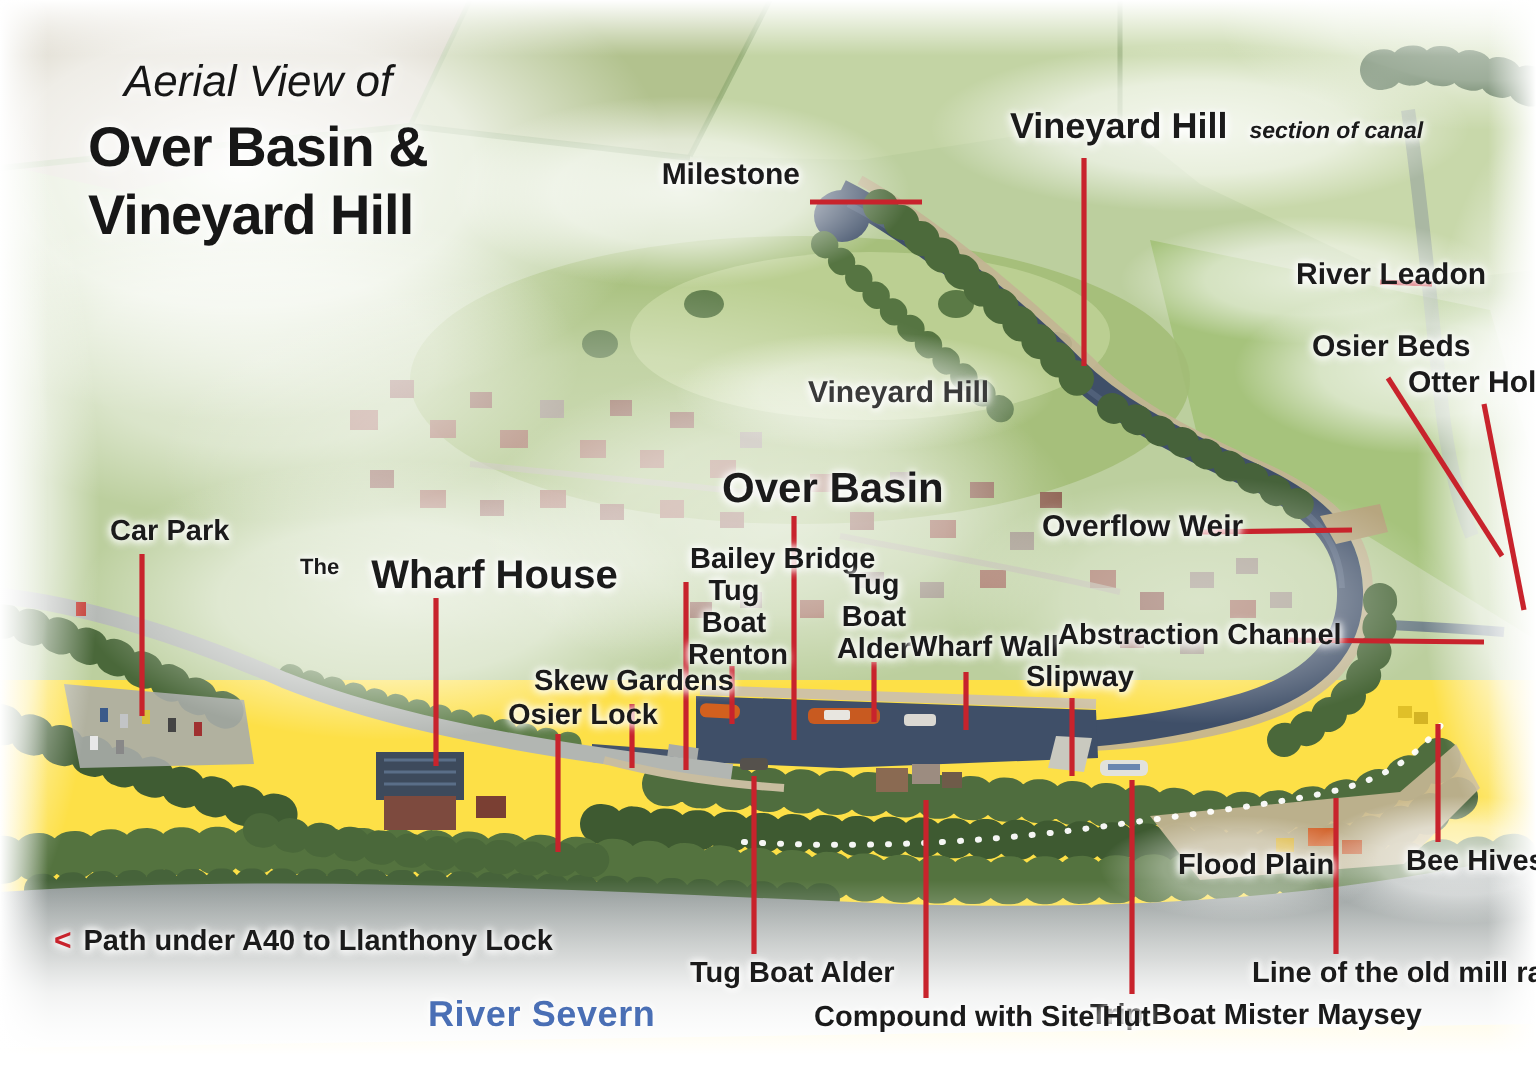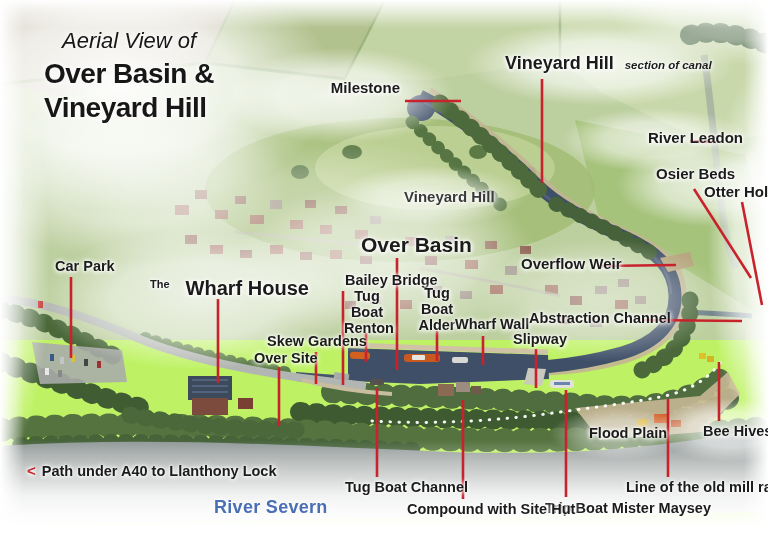--- a/index.html
+++ b/index.html
@@ -3,7 +3,7 @@
 <meta charset="utf-8">
 <style>
   html,body{margin:0;padding:0;background:#ffffff;}
-  #stage{position:relative;width:768px;height:543px;overflow:hidden;background:#bef264;
+  #stage{position:relative;width:768px;height:543px;overflow:hidden;background:#fde047;
          font-family:"Liberation Sans",sans-serif;}
   #photo{position:absolute;left:0;top:0;width:768px;height:543px;}
   .lbl{position:absolute;font-weight:bold;font-size:14.5px;color:#1b1b1b;white-space:nowrap;

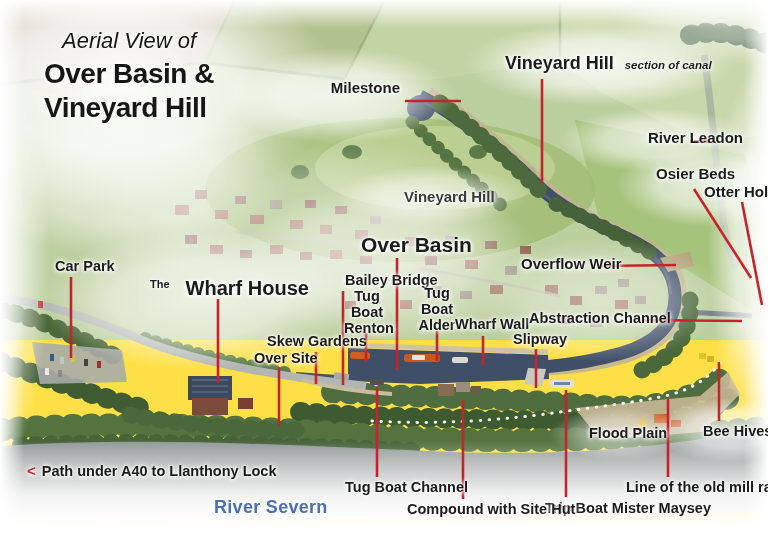--- a/index.html
+++ b/index.html
@@ -307,7 +307,7 @@
 
   <div class="lbl" style="left:55px;top:258px;">Car Park</div>
   <div class="lbl" style="left:267px;top:333px;">Skew Gardens</div>
-  <div class="lbl" style="left:254px;top:350px;">Over Site</div>
+  <div class="lbl" style="left:254px;top:350px;">Osier Lock</div>
 
   <div class="lbl" style="left:589px;top:425px;">Flood Plain</div>
   <div class="lbl" style="left:703px;top:423px;">Bee Hives</div>

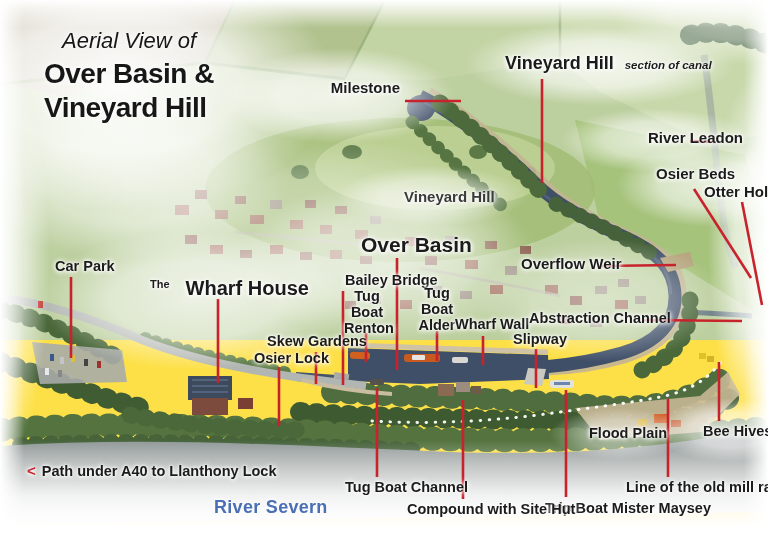--- a/index.html
+++ b/index.html
@@ -314,7 +314,7 @@
   <div class="lbl" style="left:626px;top:479px;">Line of the old mill race</div>
   <div class="lbl" style="left:545px;top:500px;">Trip Boat Mister Maysey</div>
   <div class="lbl" style="left:407px;top:501px;">Compound with Site Hut</div>
-  <div class="lbl" style="left:345px;top:479px;">Tug Boat Channel</div>
+  <div class="lbl" style="left:345px;top:479px;">Tug Boat Alder</div>
 
   <div class="lbl arrow-lbl" style="left:27px;top:463px;">
     <span class="arr">&lt;</span><span>Path under A40 to Llanthony Lock</span>

